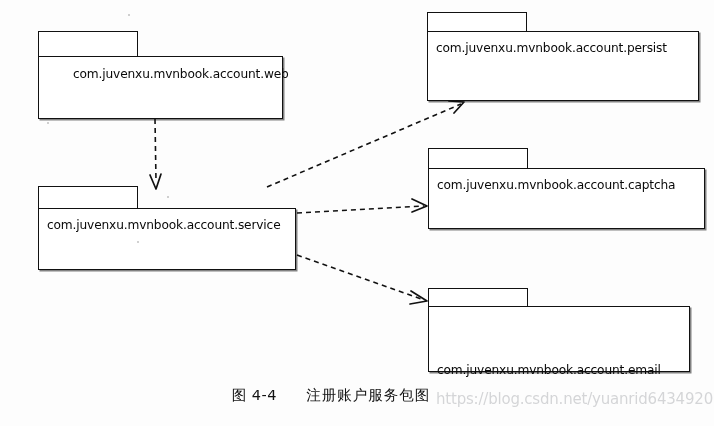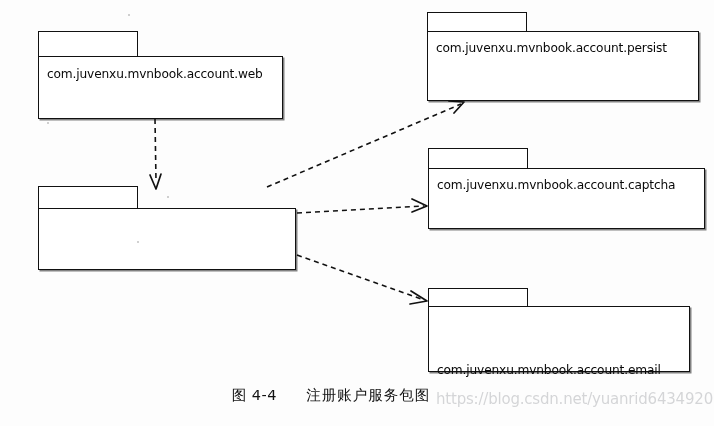--- a/index.html
+++ b/index.html
@@ -132,7 +132,7 @@
   <div class="pkg" style="left:38px; top:31px; width:245px; height:88px;">
     <div class="pkg-tab" style="width:100px; height:25px;"></div>
     <div class="pkg-body" style="top:25px; width:245px; height:63px;"></div>
-    <div class="pkg-label" style="top:36px;">com.juvenxu.mvnbook.account.web</div>
+    <div class="pkg-label" style="top:36px;margin-left:26px;">com.juvenxu.mvnbook.account.web</div>
   </div>
 
   <div class="pkg" style="left:38px; top:186px; width:258px; height:84px;">

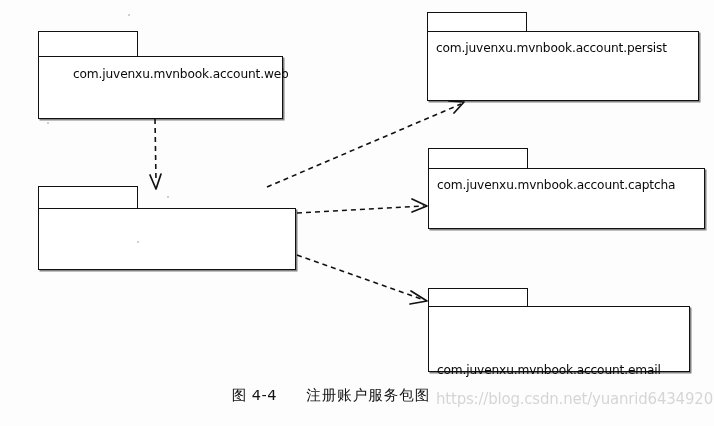--- a/index.html
+++ b/index.html
@@ -138,6 +138,7 @@
   <div class="pkg" style="left:38px; top:186px; width:258px; height:84px;">
     <div class="pkg-tab" style="width:100px; height:22px;"></div>
     <div class="pkg-body" style="top:22px; width:258px; height:62px;"></div>
+    <div class="pkg-label" style="top:32px;">com.juvenxu.mvnbook.account.service</div>
   </div>
 
   <div class="pkg" style="left:427px; top:12px; width:272px; height:89px;">

